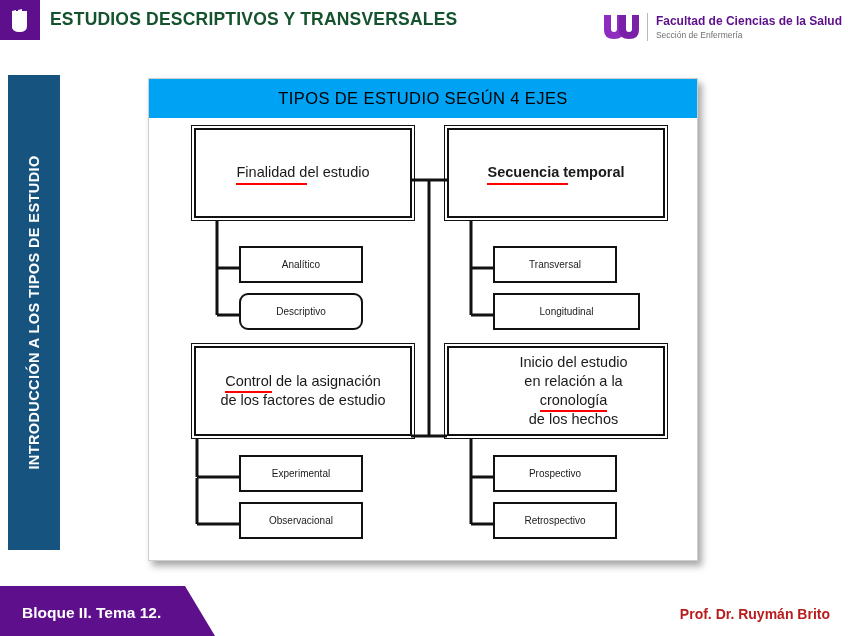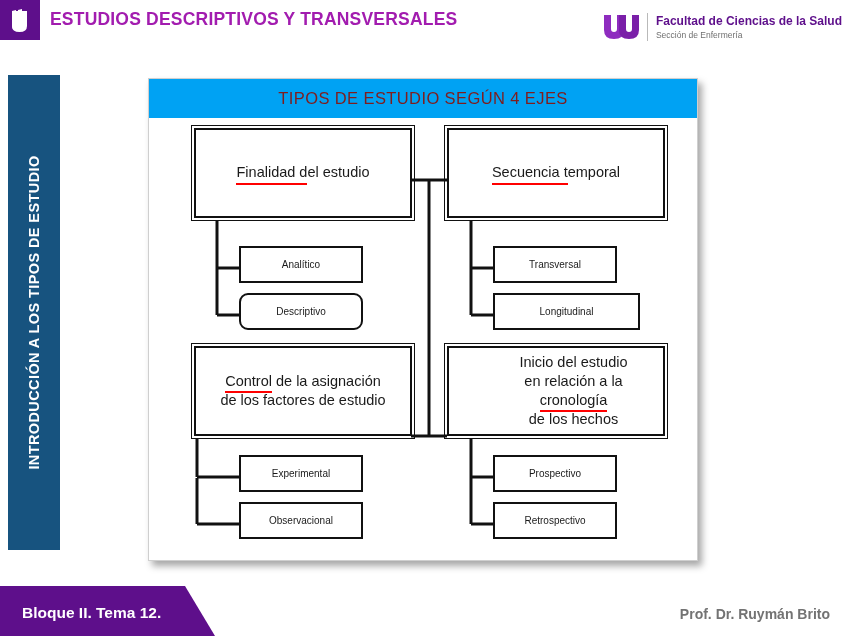--- a/index.html
+++ b/index.html
@@ -19,7 +19,7 @@
   }
   #header-title{
     position:absolute;left:50px;top:9px;
-    font-size:17.5px;font-weight:bold;color:#a21caf;
+    font-size:17.5px;font-weight:bold;color:#14532d;
     letter-spacing:.2px;white-space:nowrap;
   }
 

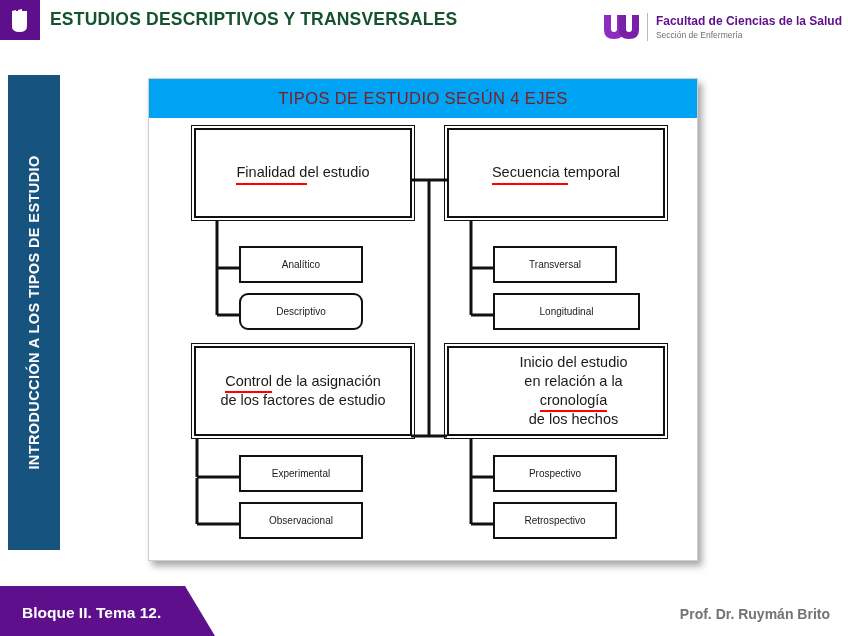--- a/index.html
+++ b/index.html
@@ -62,7 +62,7 @@
   }
   #diagram-title{
     position:absolute;left:0;top:0;width:100%;height:39px;
-    background:#00A2F3;color:#7f1d1d;
+    background:#00A2F3;color:#000000;
     display:flex;align-items:center;justify-content:center;
     font-size:16.5px;letter-spacing:.4px;
     box-sizing:border-box;

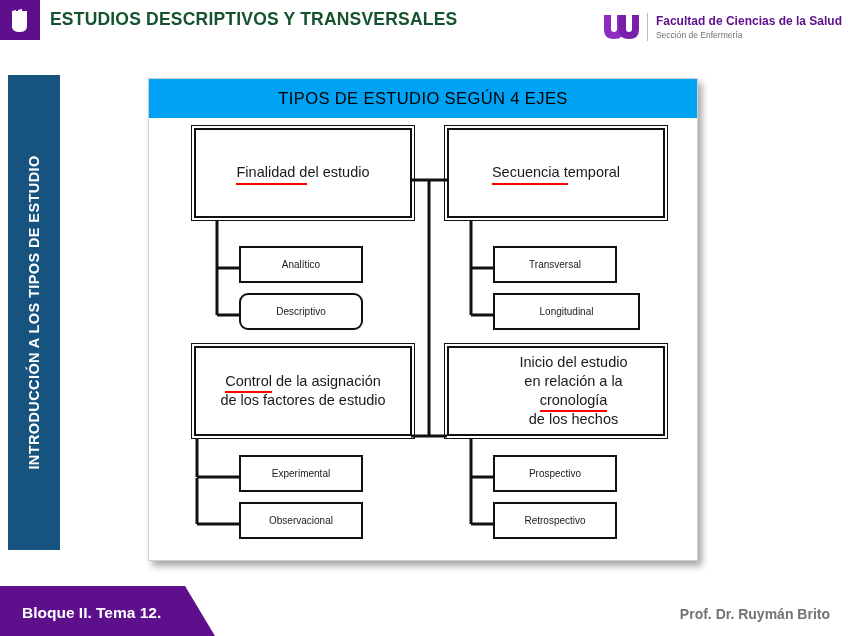--- a/index.html
+++ b/index.html
@@ -191,7 +191,7 @@
       </div>
     </div>
 
-    <div class="node main" style="left:298px;top:10px;width:218px;height:90px;">
+    <div class="node main" style="left:298px;top:10px;width:218px;height:90px;font-weight:bold;">
       <div class="inner">
         <span class=""><span class="underline-red">Secuencia t</span>emporal</span>
       </div>

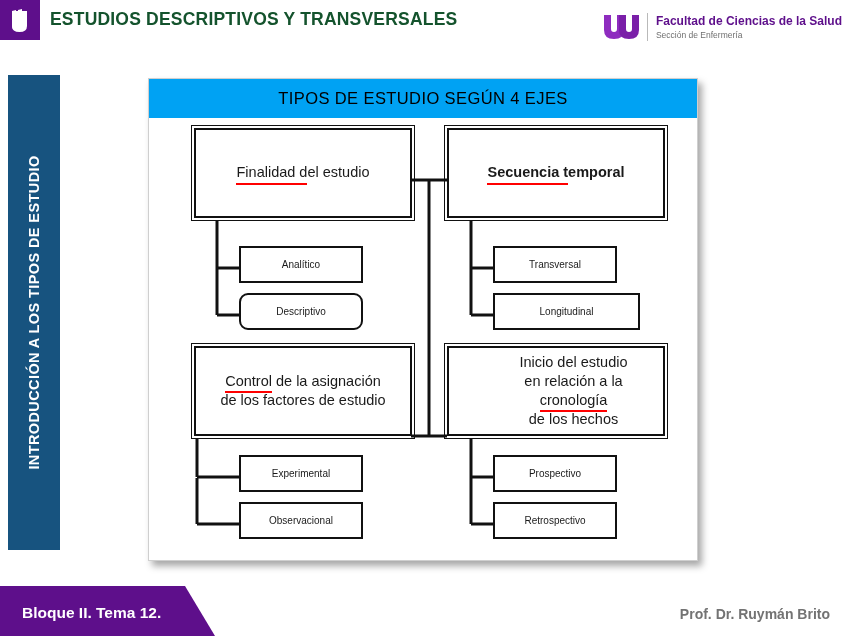--- a/index.html
+++ b/index.html
@@ -112,7 +112,7 @@
   }
   #footer-author{
     position:absolute;right:18px;bottom:14px;
-    color:#737373;font-size:14px;font-weight:bold;white-space:nowrap;
+    color:#b91c1c;font-size:14px;font-weight:bold;white-space:nowrap;
   }
 </style>
 </head>

